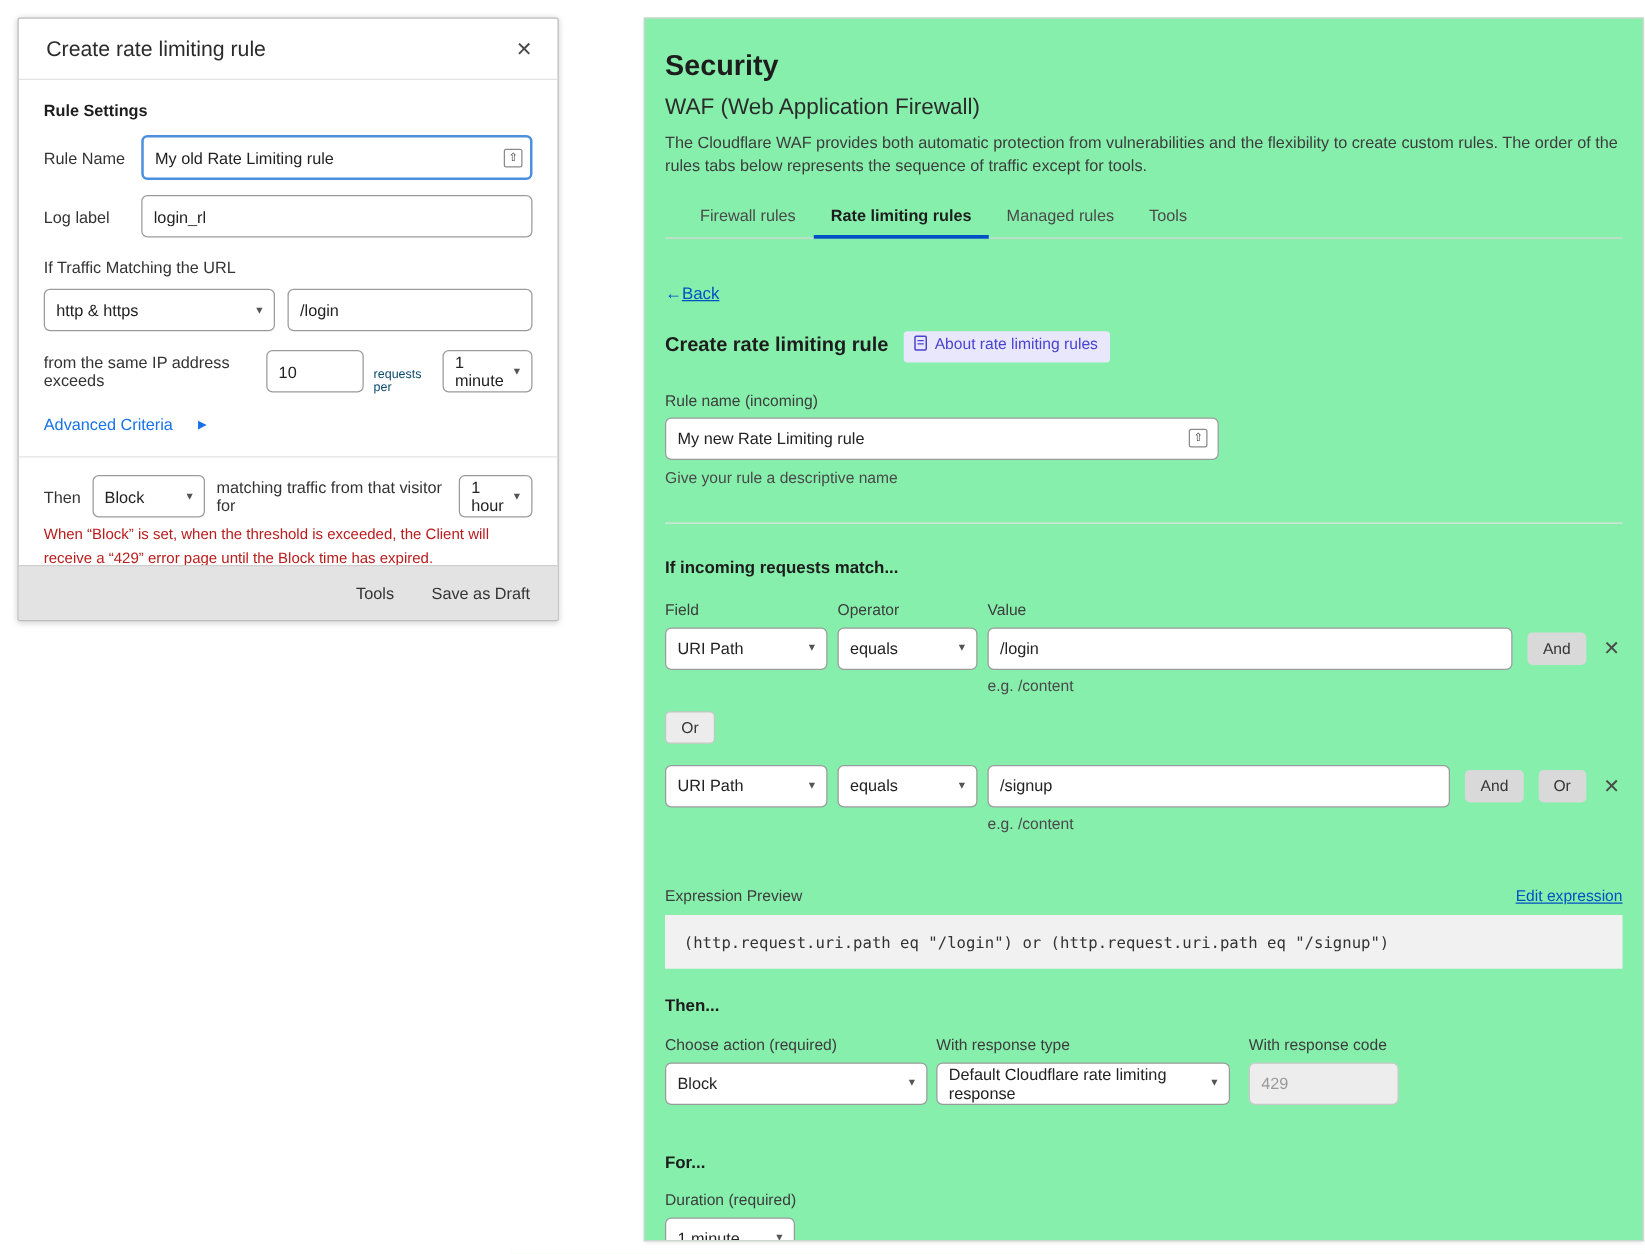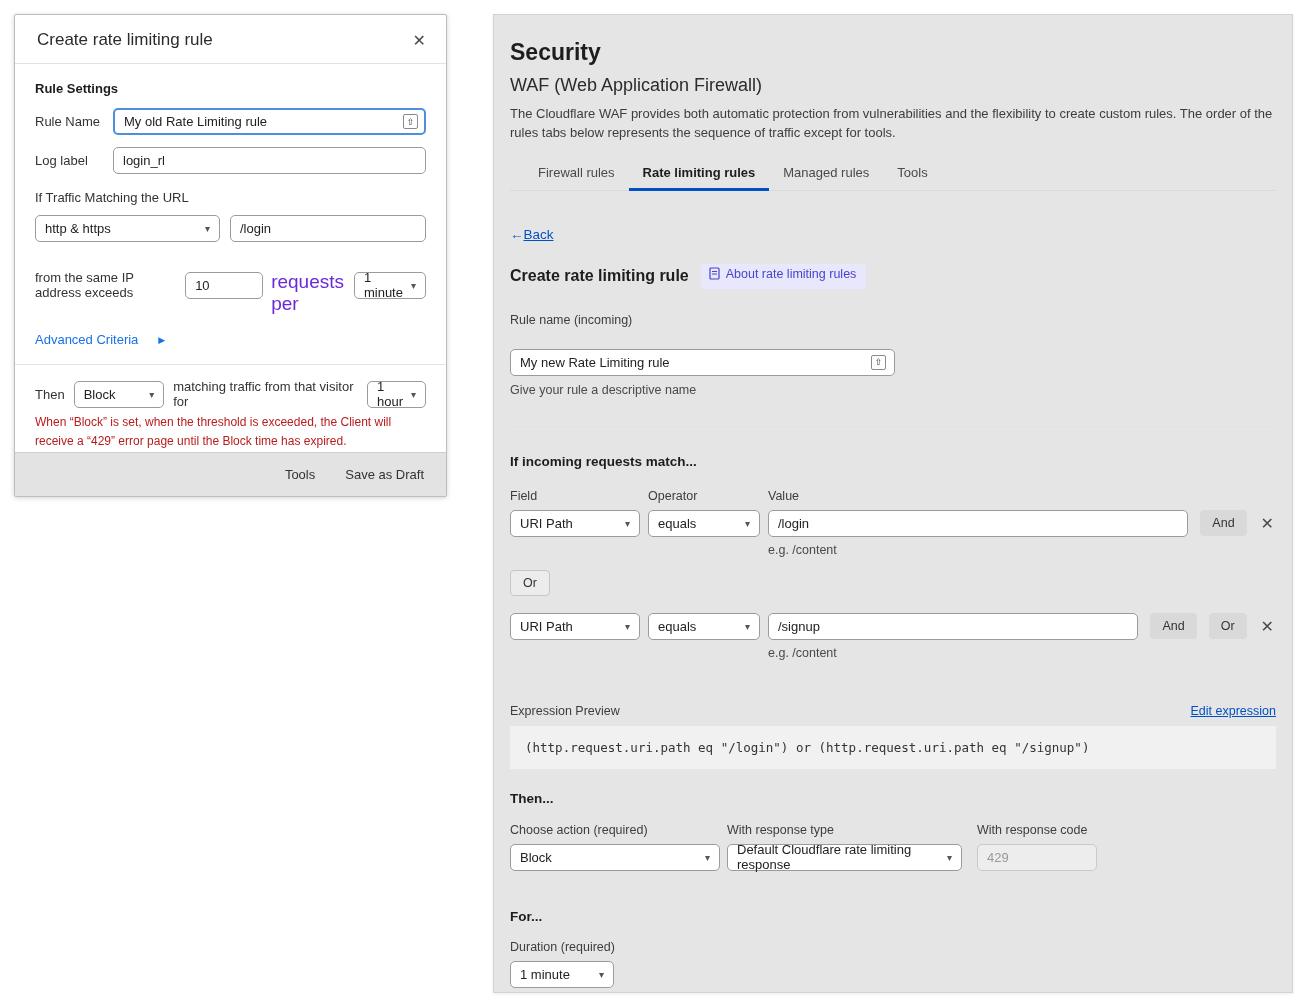--- a/index.html
+++ b/index.html
@@ -52,8 +52,8 @@
     cursor: pointer; font-family: inherit; }
 
   
-  .panel { position: absolute; left: 493px; top: 14px; width: 800px; height: 979px;
-    background: #e5e5e5; border: 1px solid #d2d2d2; box-shadow: 0 1px 3px rgba(0,0,0,.08);
+  .panel { position: absolute; left: 515px; top: 14px; width: 800px; height: 979px;
+    background: #86efac; border: 1px solid #d2d2d2; box-shadow: 0 1px 3px rgba(0,0,0,.08);
     padding: 24px 16px 0 16px; overflow: hidden; }
   .p-title { font-size: 23px; font-weight: bold; color: #1d1d1d; }
   .p-subtitle { font-size: 18px; font-weight: 400; color: #2b2b2b; margin-top: 9px; }

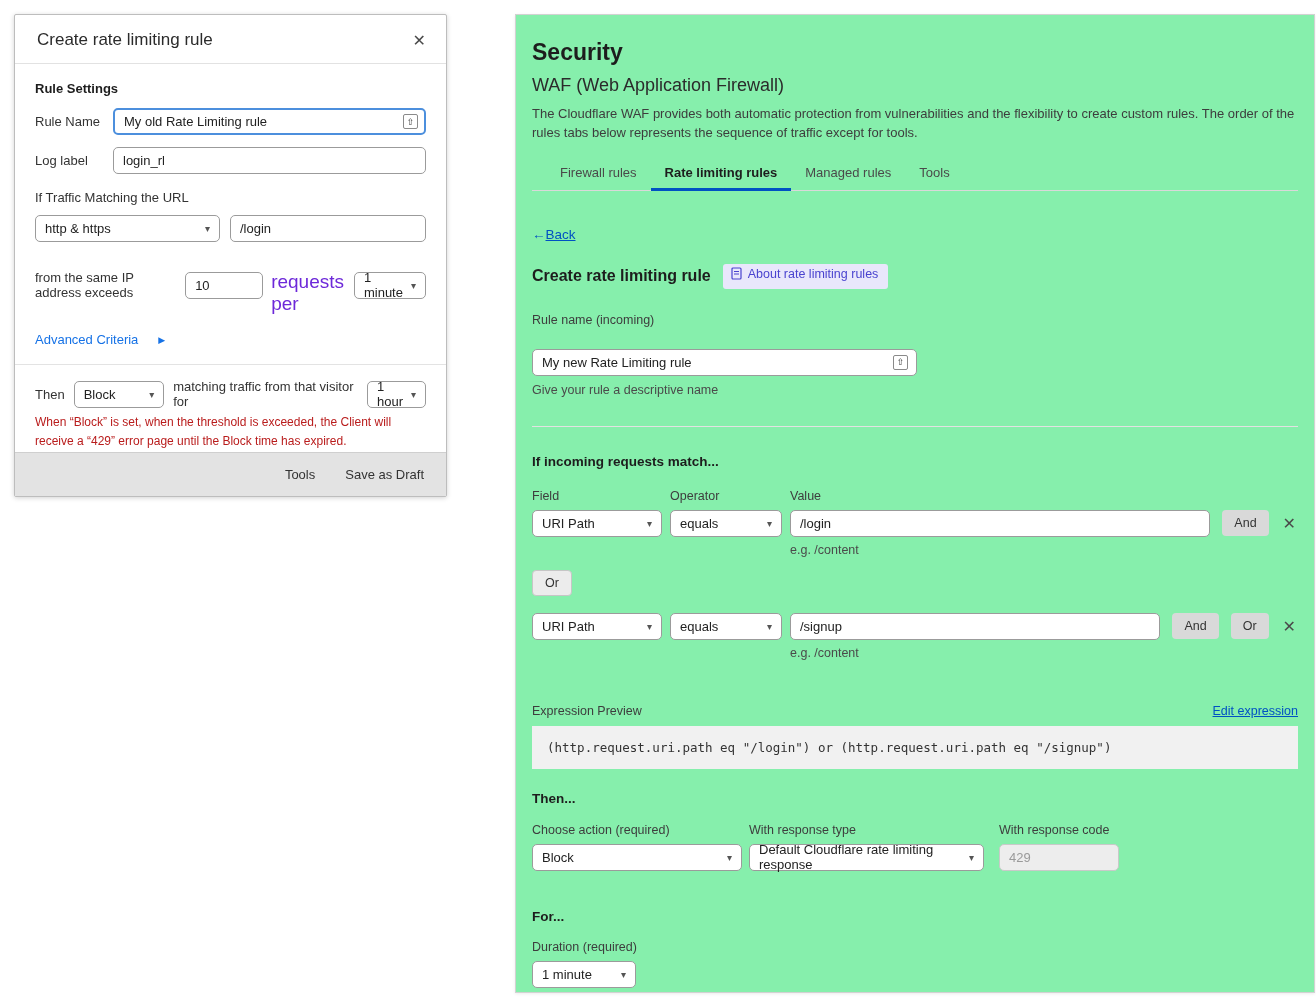--- a/index.html
+++ b/index.html
@@ -10,7 +10,7 @@
   
   .ctl { height: 27px; border: 1px solid #9b9b9b; border-radius: 5px;
     background: #fff; font-size: 13px; color: #222; display: flex;
-    align-items: center; padding: 4px 9px; }
+    align-items: center; padding: 16px 9px; }
   .sel { justify-content: space-between; cursor: pointer; }
   .sel .caret { color: #555; font-size: 10px; margin-left: 8px; }
   input.ctl { display: inline-block; line-height: 25px; }

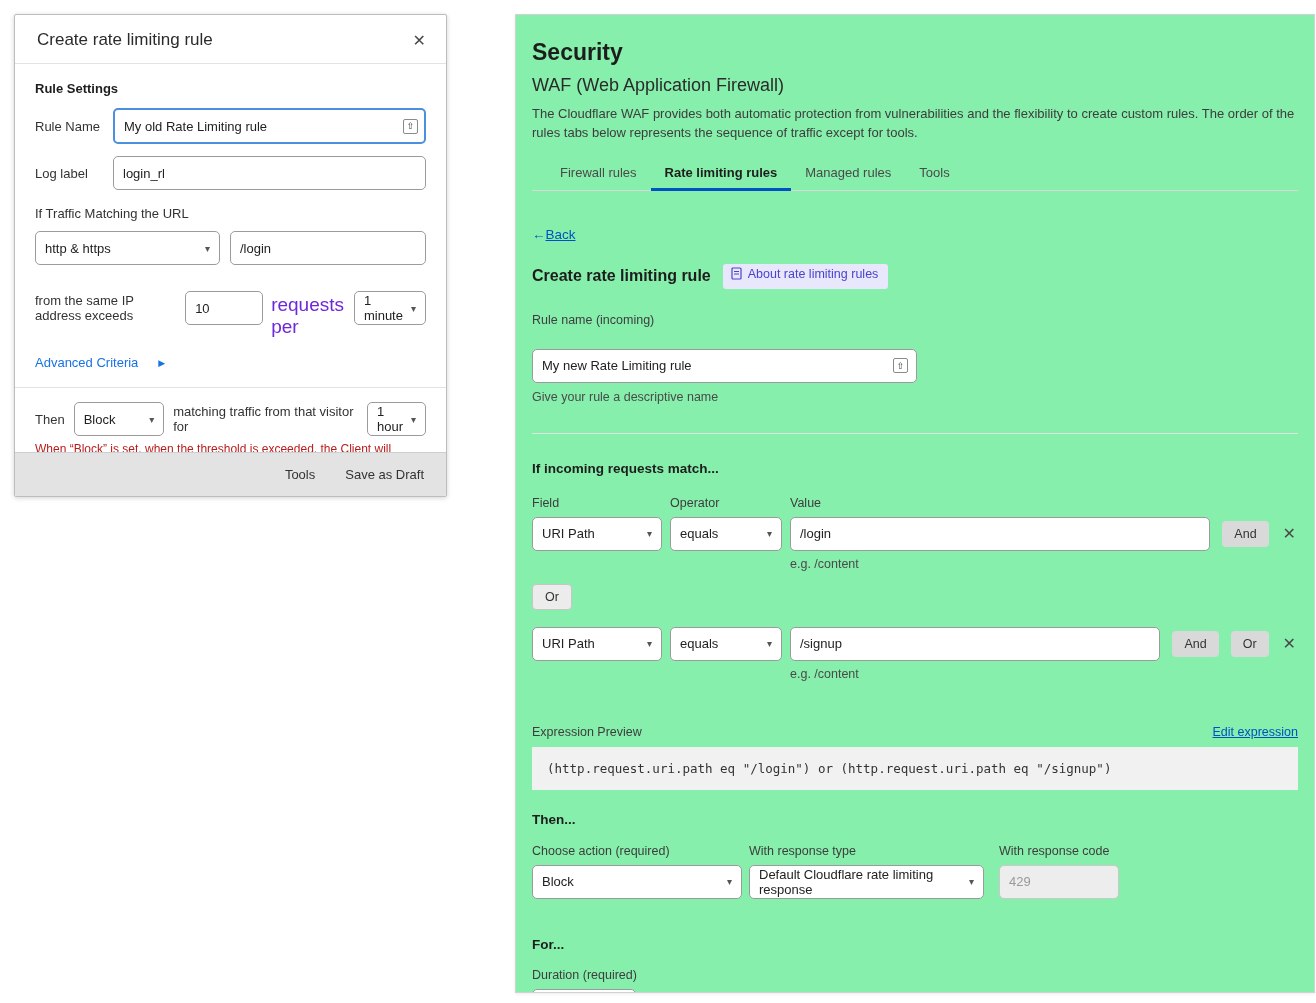--- a/index.html
+++ b/index.html
@@ -152,7 +152,7 @@
     <div class="m-row" style="margin-top:13px; gap:8px;">
       <span style="font-size:13px; color:#333;">from the same IP address exceeds</span>
       <input class="ctl" style="width: 78px;" value="10">
-      <span style="font-size:19px; color:#6d28d9;margin-top:16px;">requests per</span>
+      <span style="font-size:10px; color:#0c4a6e;margin-top:16px;">requests per</span>
       <span class="ctl sel" style="flex:1;">
         <span>1 minute</span>
         <span class="caret">▾</span>

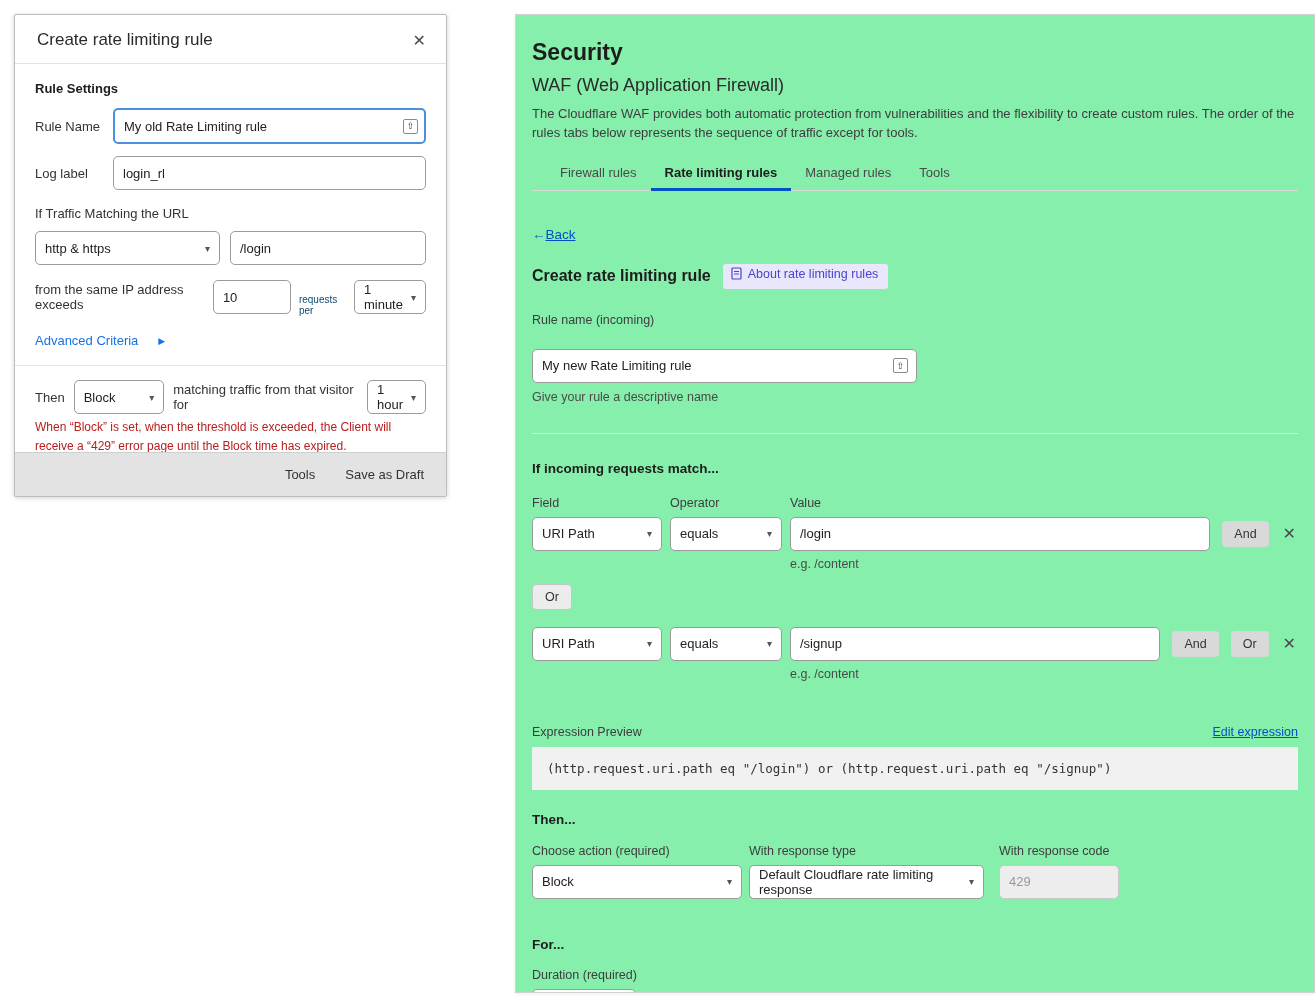--- a/index.html
+++ b/index.html
@@ -75,7 +75,7 @@
     color: #4a43cf; font-size: 12.5px; padding: 3px 10px 8px 8px; border-radius: 3px;
     cursor: pointer; }
   .rule-label { margin-top: 24px; }
-  .rule-input-wrap { position: relative; width: 385px; margin-top: 22px;
+  .rule-input-wrap { position: relative; width: 443px; margin-top: 6px;
     display: flex; align-items: center; }
   .rule-input-wrap input { width: 100%; }
   .rule-input-wrap .autofill { position: absolute; right: 9px; }

